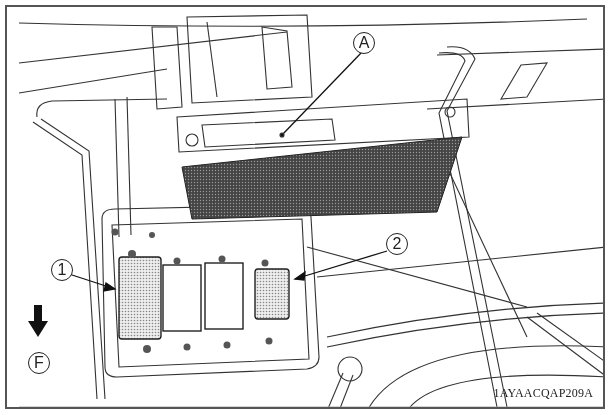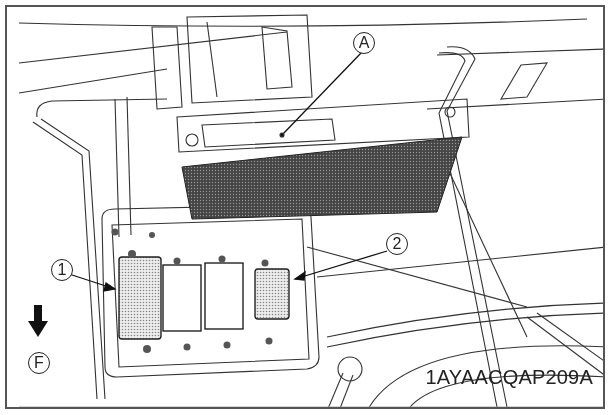--- a/index.html
+++ b/index.html
@@ -7,7 +7,7 @@
     .frame { position: absolute; left: 5px; top: 5px; width: 600px; height: 404px; border: 2px solid #555; box-sizing: border-box; background: #fff; overflow: hidden; }
     svg.art { position: absolute; left: 0; top: 0; }
     .callout { position: absolute; width: 22px; height: 22px; border: 1.6px solid #222; border-radius: 50%; box-sizing: border-box; display: flex; align-items: center; justify-content: center; font-size: 16px; color: #222; background: #fff; line-height: 1; }
-    .figid { position: absolute; right: 10px; bottom: 18px; font-size: 20px; color: #222; letter-spacing: 0.2px; }
+    .figid { position: absolute; right: 10px; bottom: 6px; font-size: 12px; color: #222; letter-spacing: 0.2px; font-family: Liberation Serif, serif; }
   </style>
 </head>
 <body>

